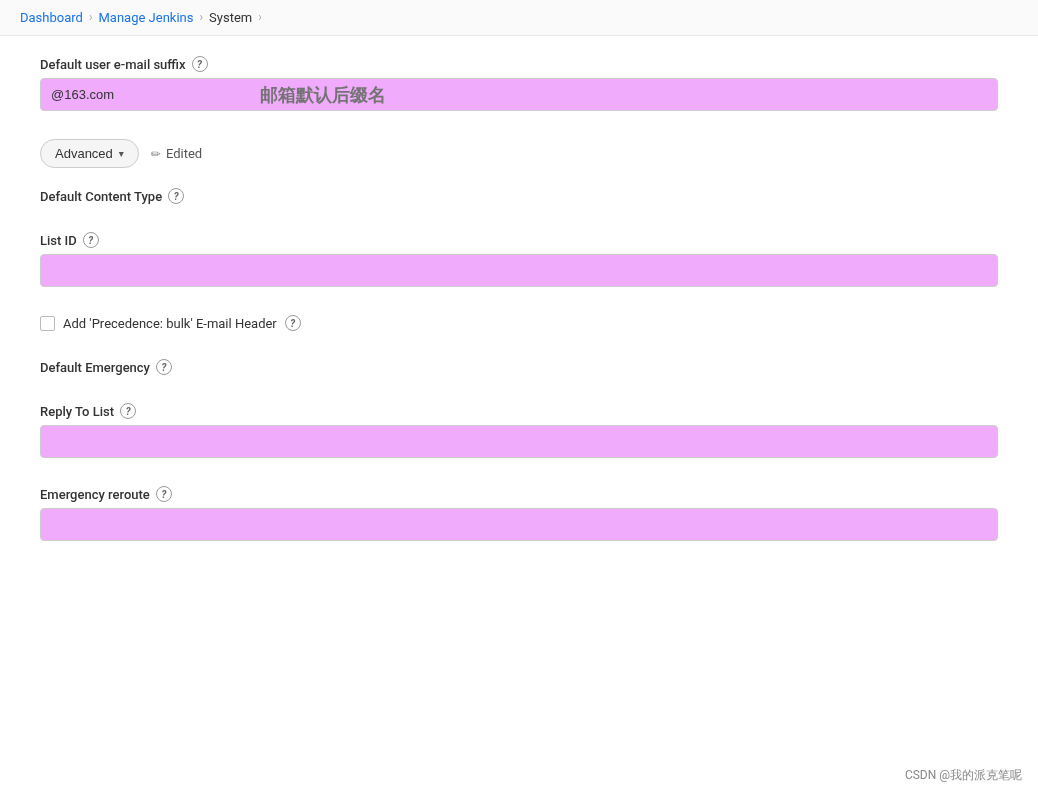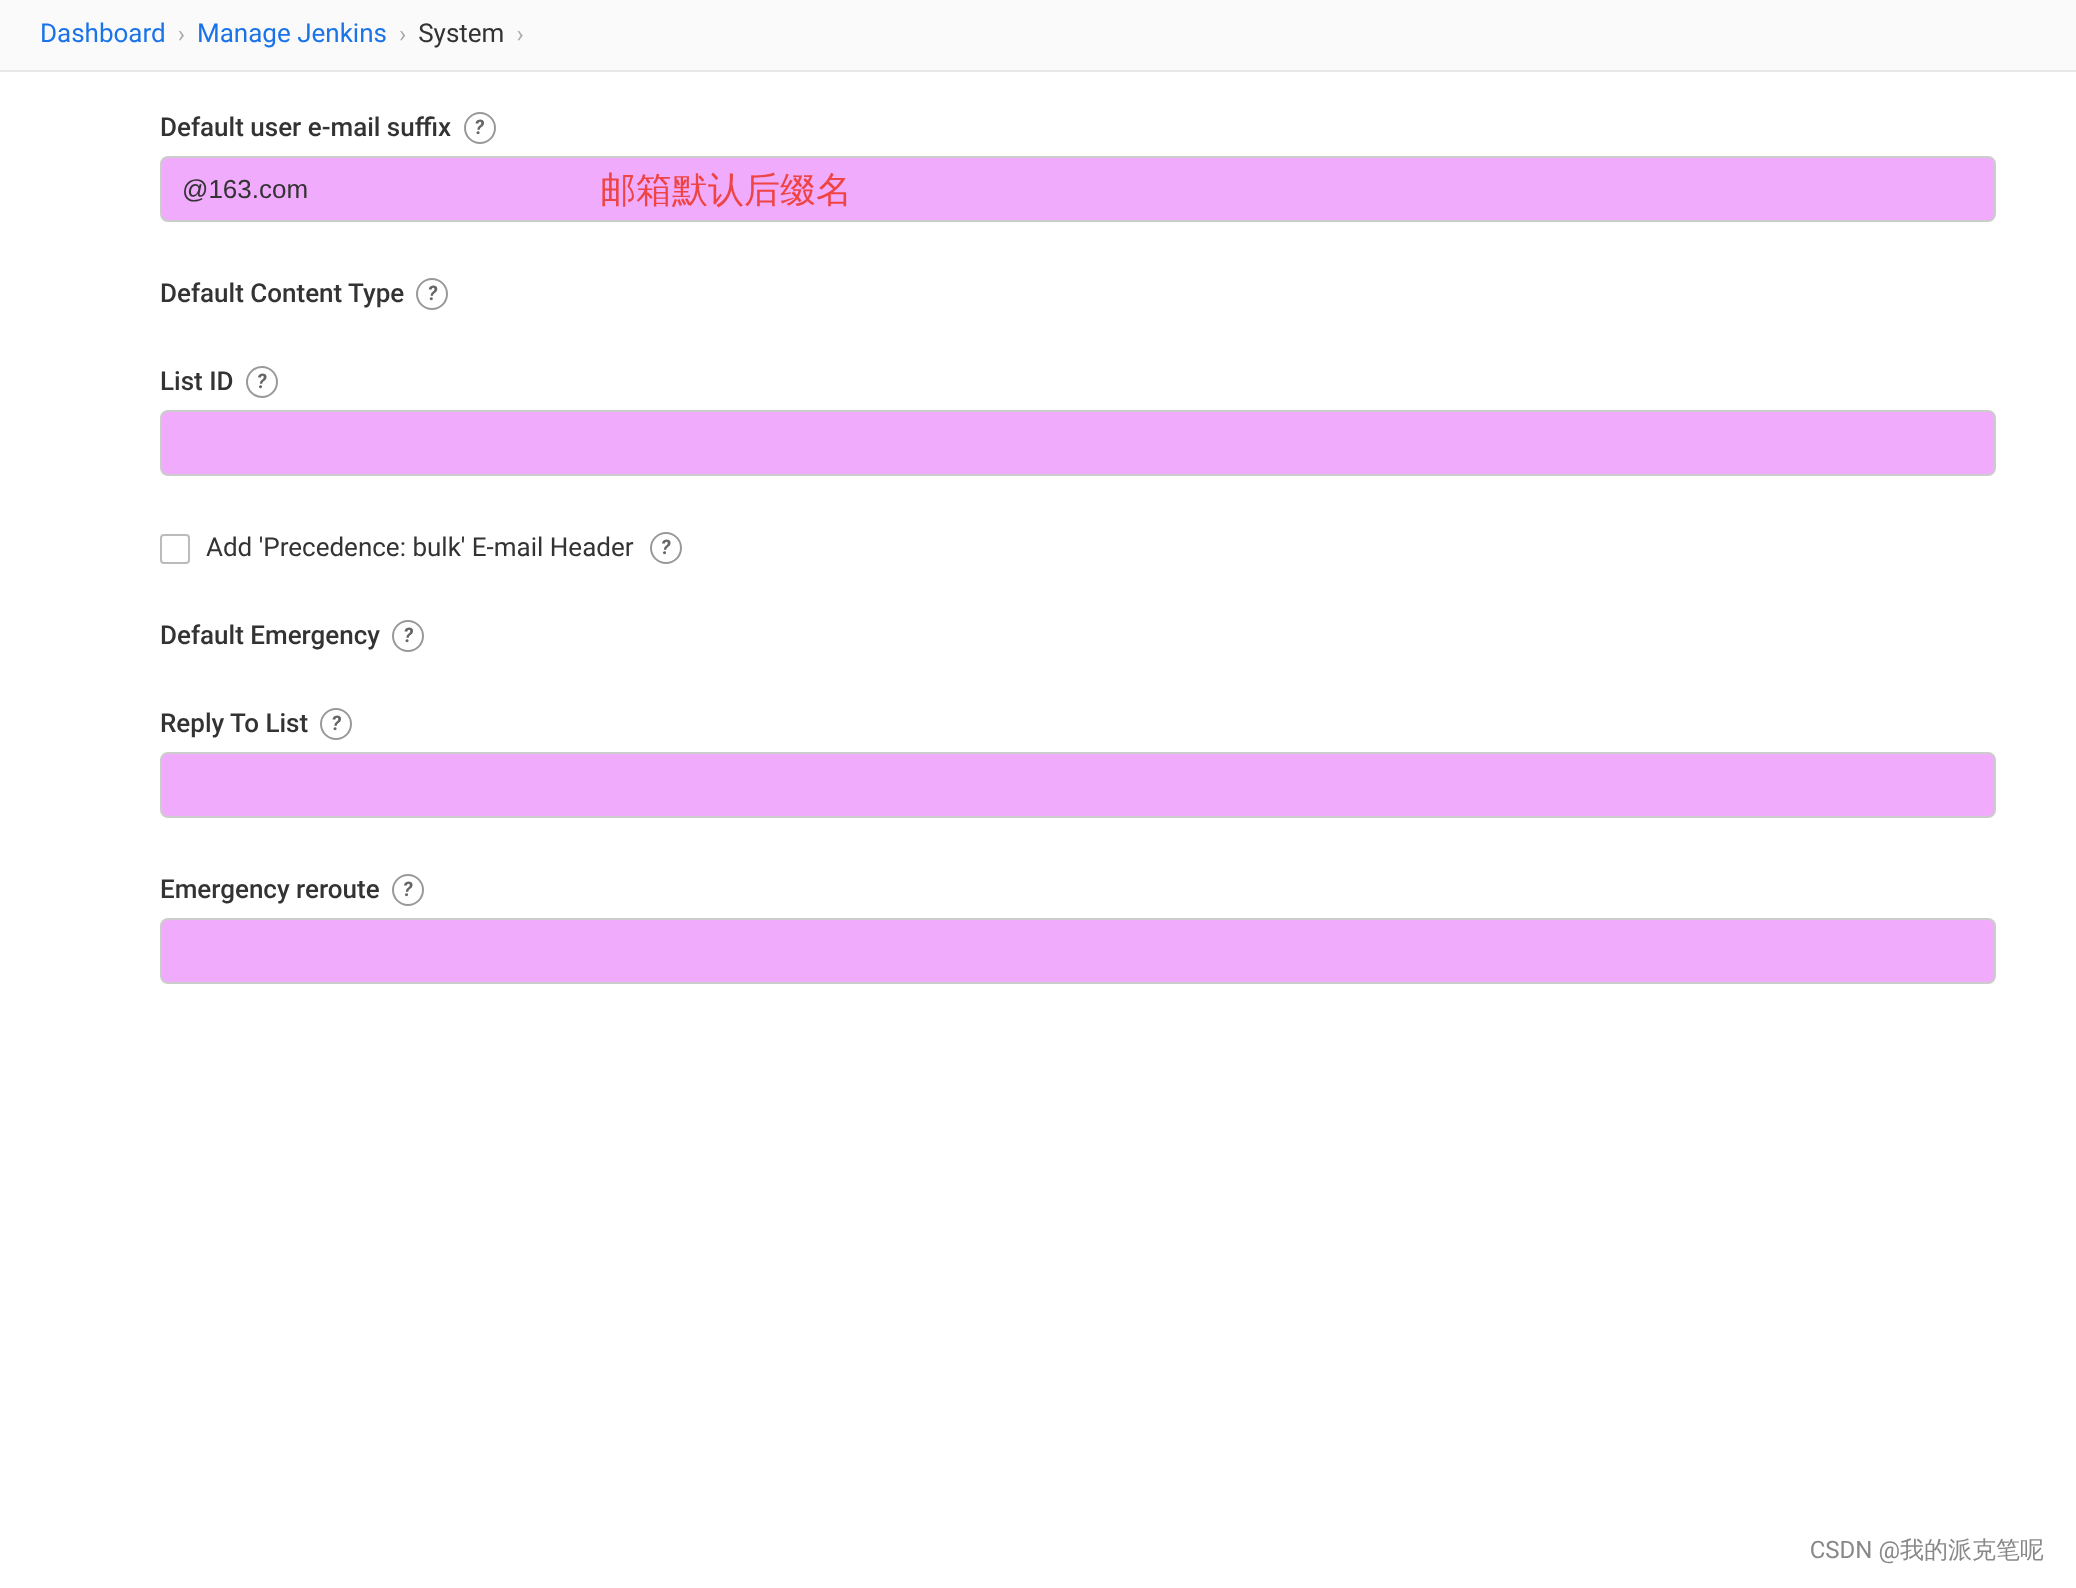--- a/index.html
+++ b/index.html
@@ -40,7 +40,6 @@
     
     .form-section {
       margin-bottom: 28px;
-      margin-left: 40px;
     }
 
     .form-label {

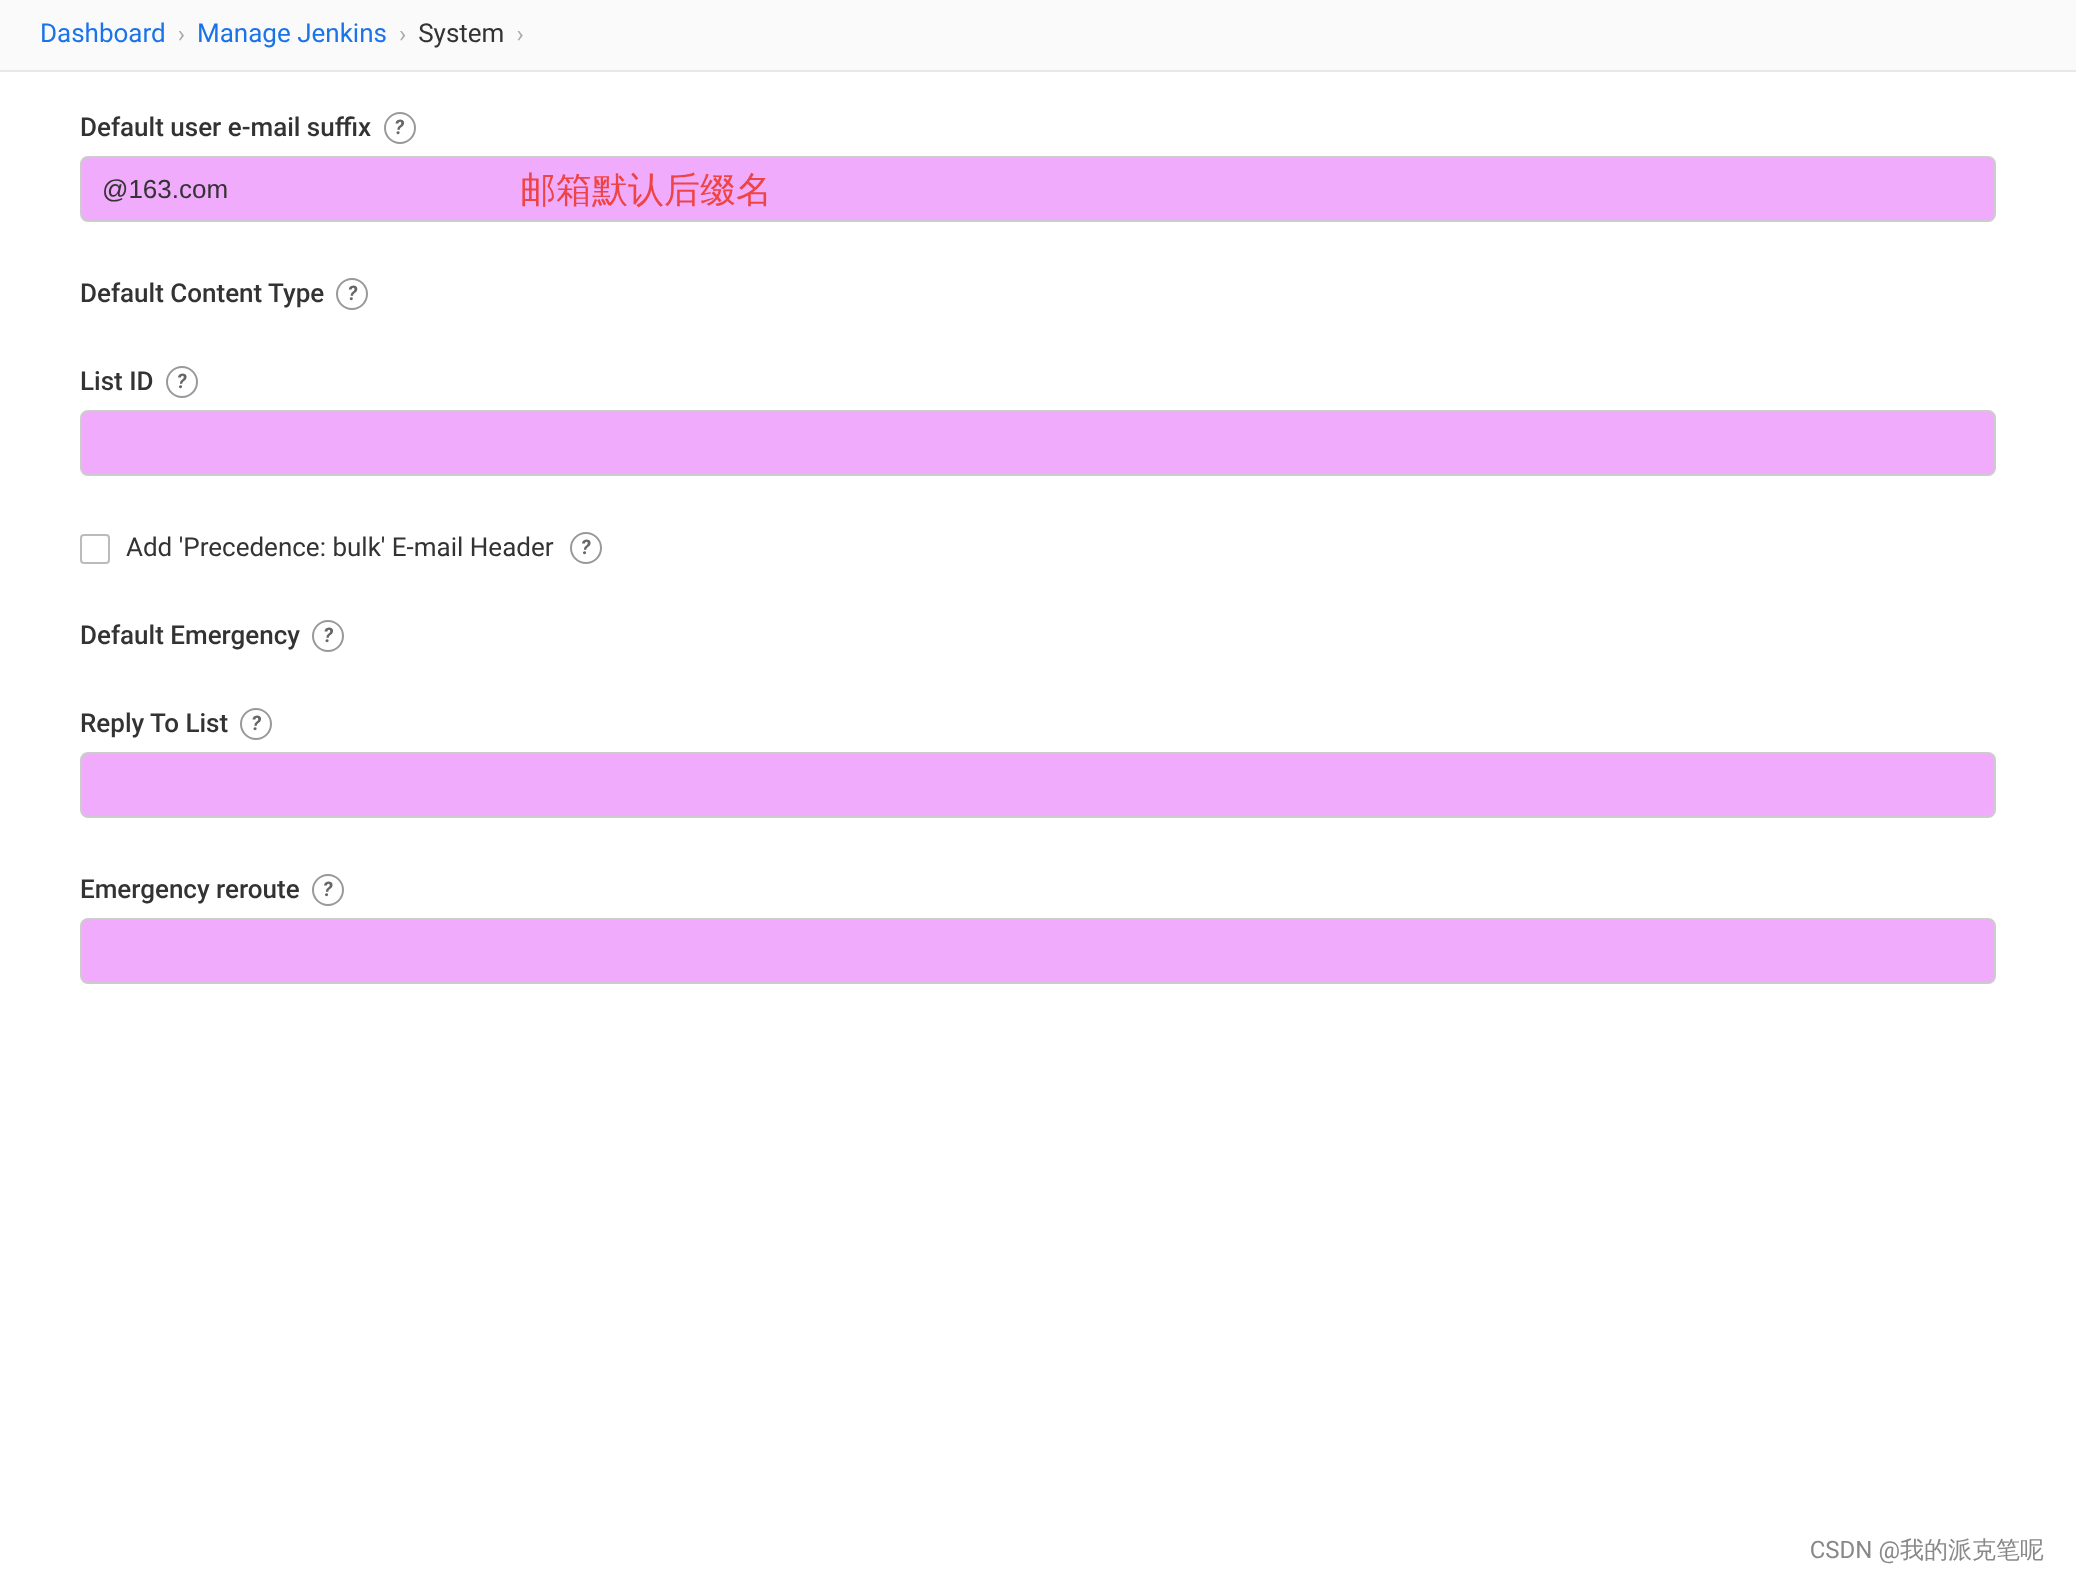--- a/index.html
+++ b/index.html
@@ -154,9 +154,9 @@
       top: 50%;
       transform: translateY(-50%);
       left: 220px;
-      color: #ef4444;
+      color: #737373;
       font-size: 18px;
-      font-weight: normal;
+      font-weight: bold;
       white-space: nowrap;
       pointer-events: none;
     }

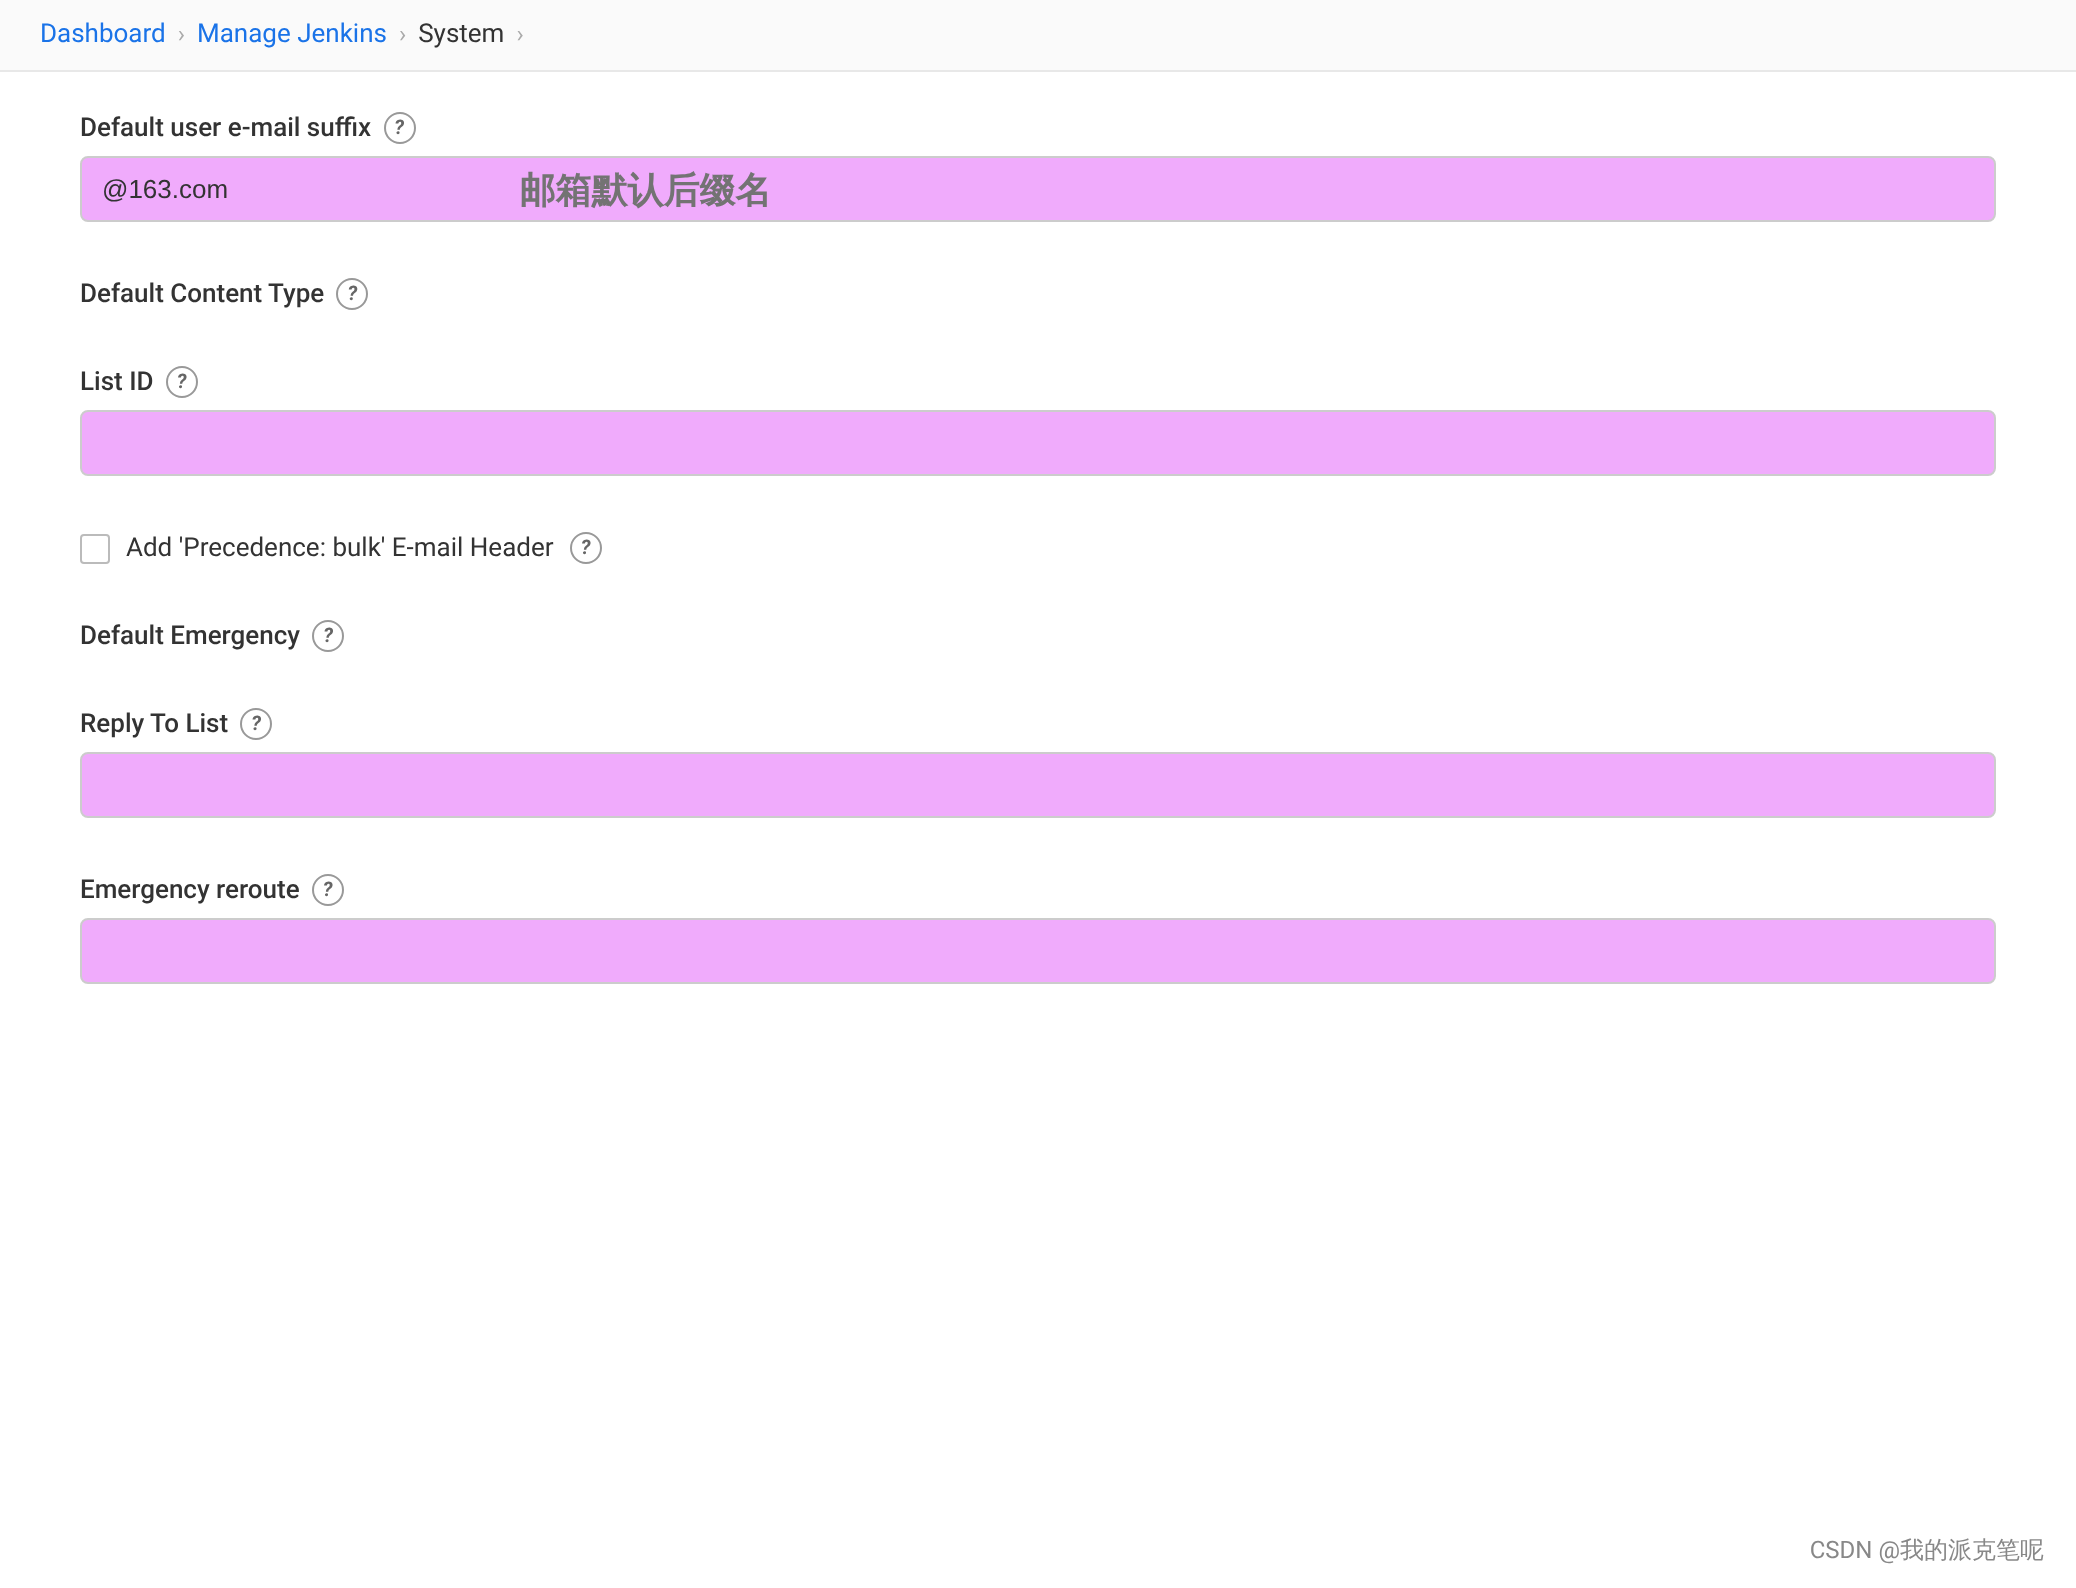--- a/index.html
+++ b/index.html
@@ -196,6 +196,16 @@
     </div>
   </div>
 
+  <div class="advanced-row">
+    <button class="advanced-btn">
+      <span>Advanced</span>
+      <span class="chevron-down">▾</span>
+    </button>
+    <div class="edited-label">
+      <span class="pencil-icon">✏</span>
+      <span>Edited</span>
+    </div>
+  </div>
 
   <div class="form-section">
     <div class="form-label">

